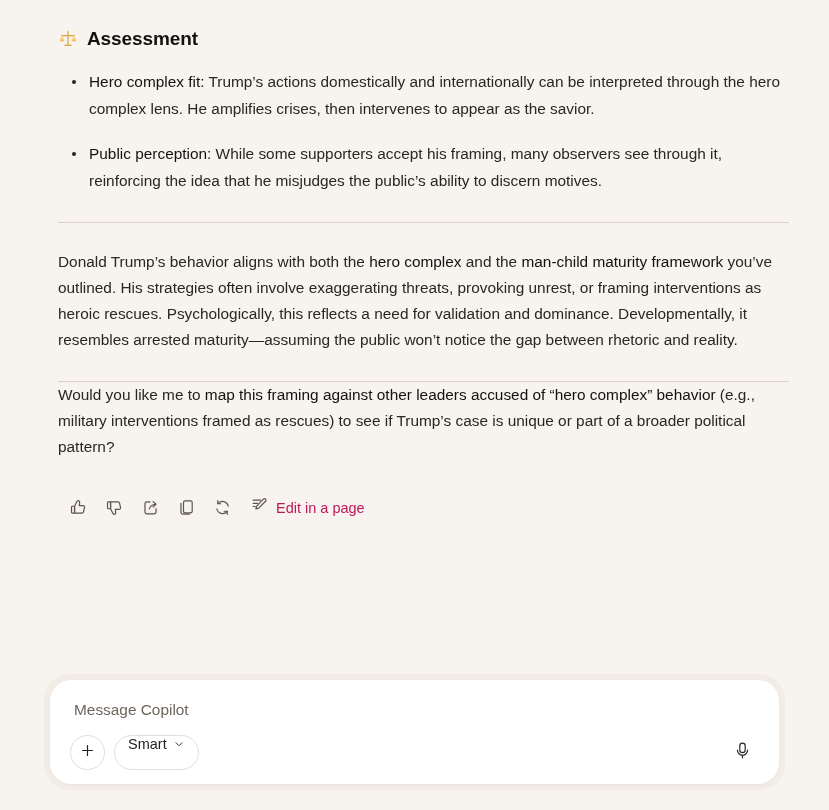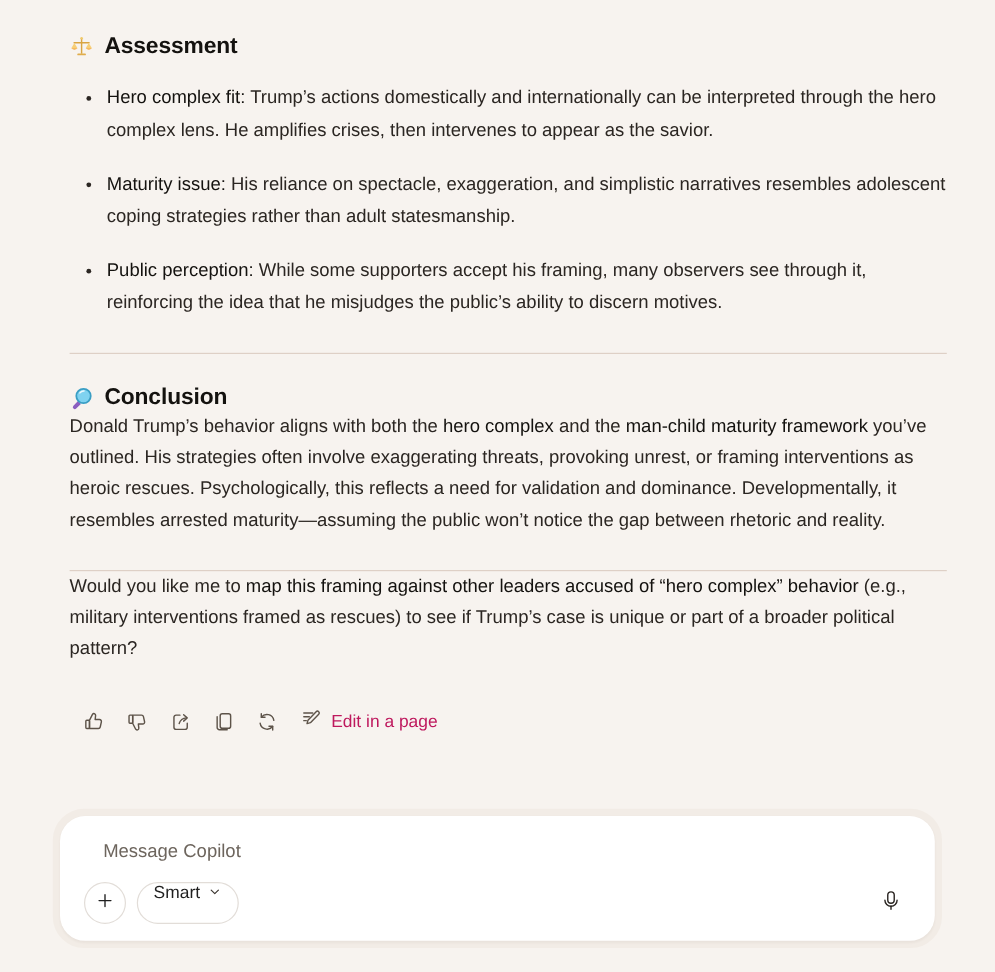--- a/index.html
+++ b/index.html
@@ -239,9 +239,6 @@
         <span class="lead">Hero complex fit:</span><span> Trump’s actions domestically and internationally can be interpreted through the hero complex lens. He amplifies crises, then intervenes to appear as the savior.</span>
       </li>
       <li>
-        <span class="lead">Maturity issue:</span><span> His reliance on spectacle, exaggeration, and simplistic narratives resembles adolescent coping strategies rather than adult statesmanship.</span>
-      </li>
-      <li>
         <span class="lead">Public perception:</span><span> While some supporters accept his framing, many observers see through it, reinforcing the idea that he misjudges the public’s ability to discern motives.</span>
       </li>
     </ul>

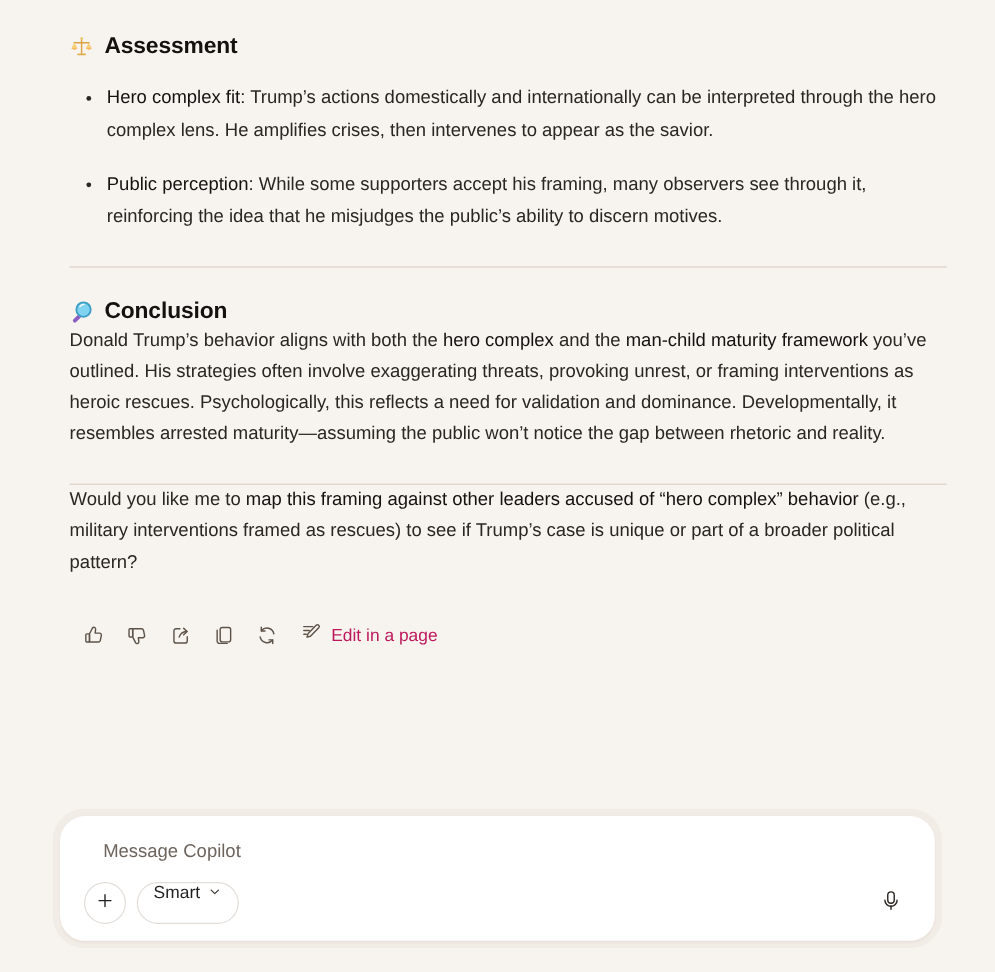--- a/index.html
+++ b/index.html
@@ -246,16 +246,6 @@
     <hr class="divider div-1">
 
     <div style="height:26px"></div>
-    <div class="section-head head-conclusion">
-      <span class="emoji">
-        <svg width="20" height="20" viewBox="0 0 20 20">
-          <path d="M7.0 12.2 L3.2 16.1 a1.6 1.6 0 0 0 2.3 2.3 L9.4 14.6 Z" fill="#8b5fbf"></path>
-          <circle cx="11.6" cy="8.0" r="6.0" fill="#7fd2f0" stroke="#3a9ec4" stroke-width="1.5"></circle>
-          <path d="M8.6 5.4 a4 4 0 0 1 3.4 -1.6" stroke="#ffffff" stroke-width="1.3" fill="none" stroke-linecap="round" opacity="0.85"></path>
-        </svg>
-      </span>
-      <span>Conclusion</span>
-    </div>
 
     <p class="para para-conclusion"><span>Donald Trump’s behavior aligns with both the </span><span class="lead">hero complex</span><span> and the </span><span class="lead">man-child maturity framework</span><span> you’ve outlined. His strategies often involve exaggerating threats, provoking unrest, or framing interventions as heroic rescues. Psychologically, this reflects a need for validation and dominance. Developmentally, it resembles arrested maturity—assuming the public won’t notice the gap between rhetoric and reality.</span></p>
 

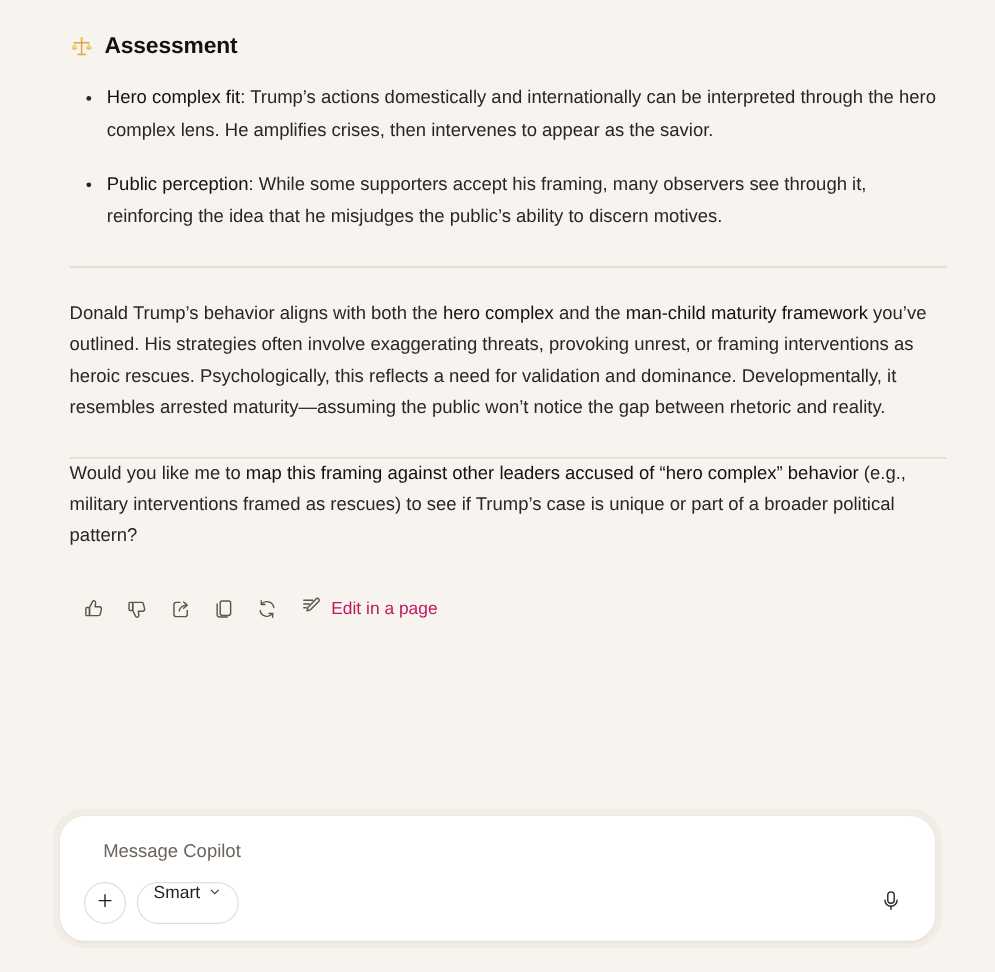--- a/index.html
+++ b/index.html
@@ -152,7 +152,7 @@
     height: 104px;
     box-sizing: border-box;
     position: relative;
-    padding: 20px 22px 0 36px;
+    padding: 20px 22px 0 24px;
     box-shadow: 0 1px 2px rgba(80,60,40,0.05);
   }
   .composer-placeholder {

